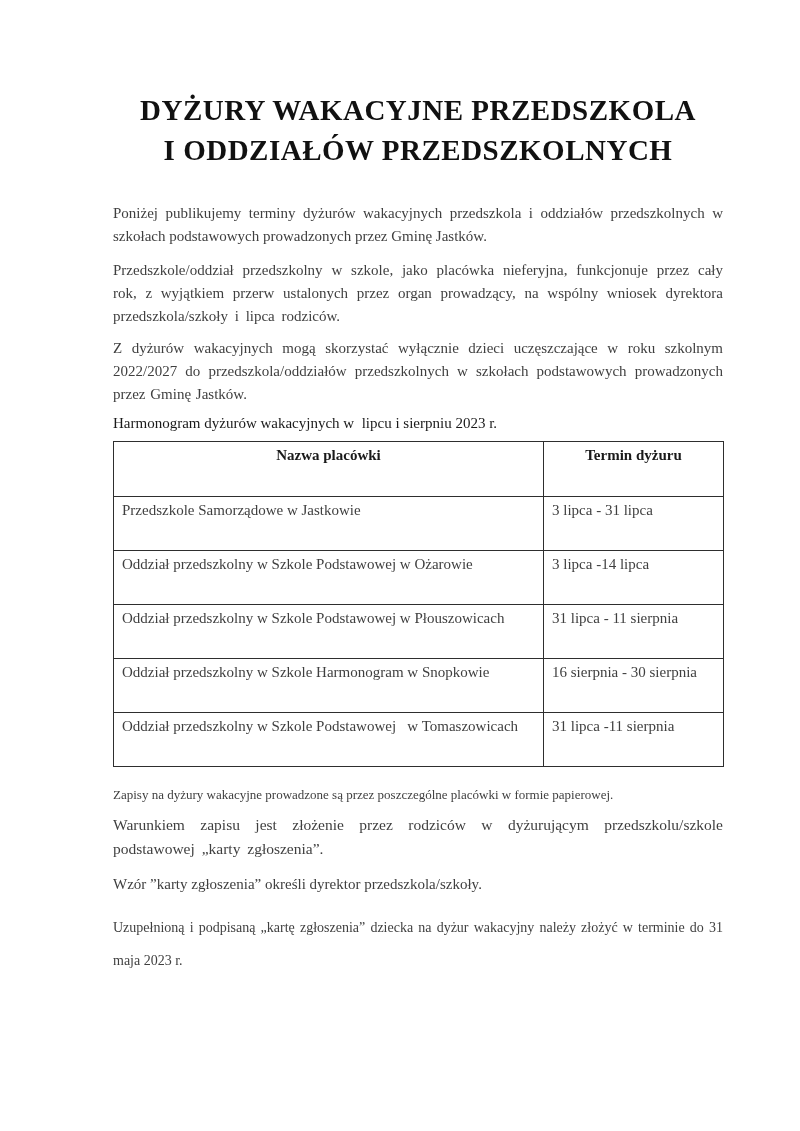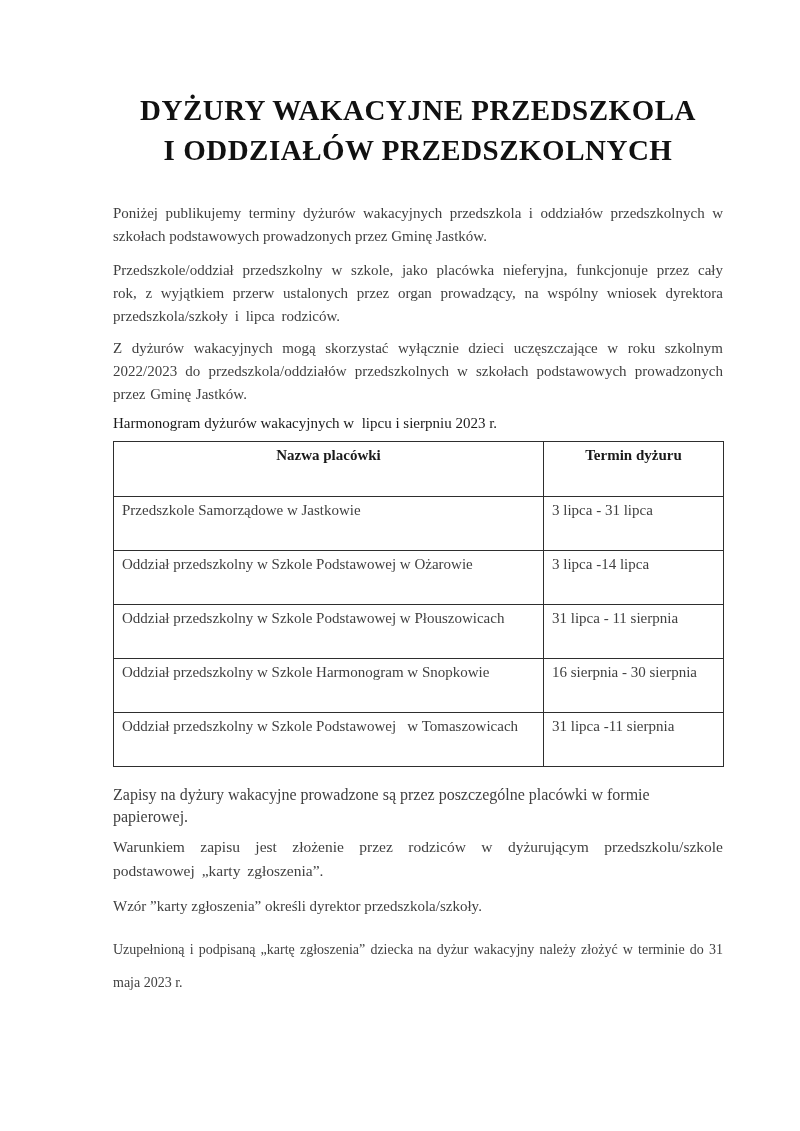--- a/index.html
+++ b/index.html
@@ -115,7 +115,7 @@
 
     <p class="para para-nieferyjna">Przedszkole/oddział przedszkolny w szkole, jako placówka nieferyjna, funkcjonuje przez cały rok, z wyjątkiem przerw ustalonych przez organ prowadzący, na wspólny wniosek dyrektora przedszkola/szkoły i lipca rodziców.</p>
 
-    <p class="para para-eligibility">Z dyżurów  wakacyjnych mogą skorzystać wyłącznie dzieci uczęszczające w roku szkolnym 2022/2023 do przedszkola/oddziałów przedszkolnych w szkołach podstawowych prowadzonych przez Gminę Jastków.</p>
+    <p class="para para-eligibility">Z dyżurów  wakacyjnych mogą skorzystać wyłącznie dzieci uczęszczające w roku szkolnym 2022/2027 do przedszkola/oddziałów przedszkolnych w szkołach podstawowych prowadzonych przez Gminę Jastków.</p>
 
     <p class="schedule-heading">Harmonogram dyżurów wakacyjnych w  lipcu i sierpniu 2023 r.</p>
 

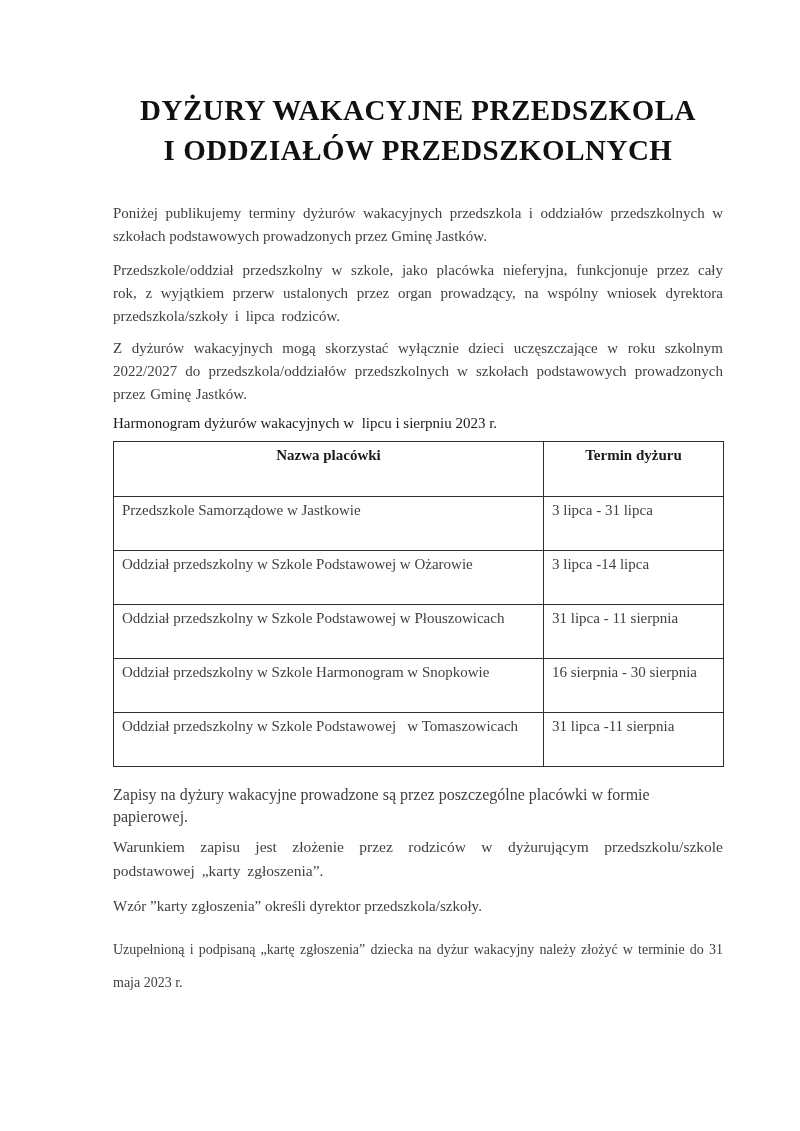--- a/index.html
+++ b/index.html
@@ -76,7 +76,7 @@
   .duty-table tbody td { height: 43px; text-align: left; }
   .para-zapisy {
     margin-top: 17px;
-    font-size: 16px;
+    font-size: 13px;
     line-height: 22px;
     text-align: left;
   }

